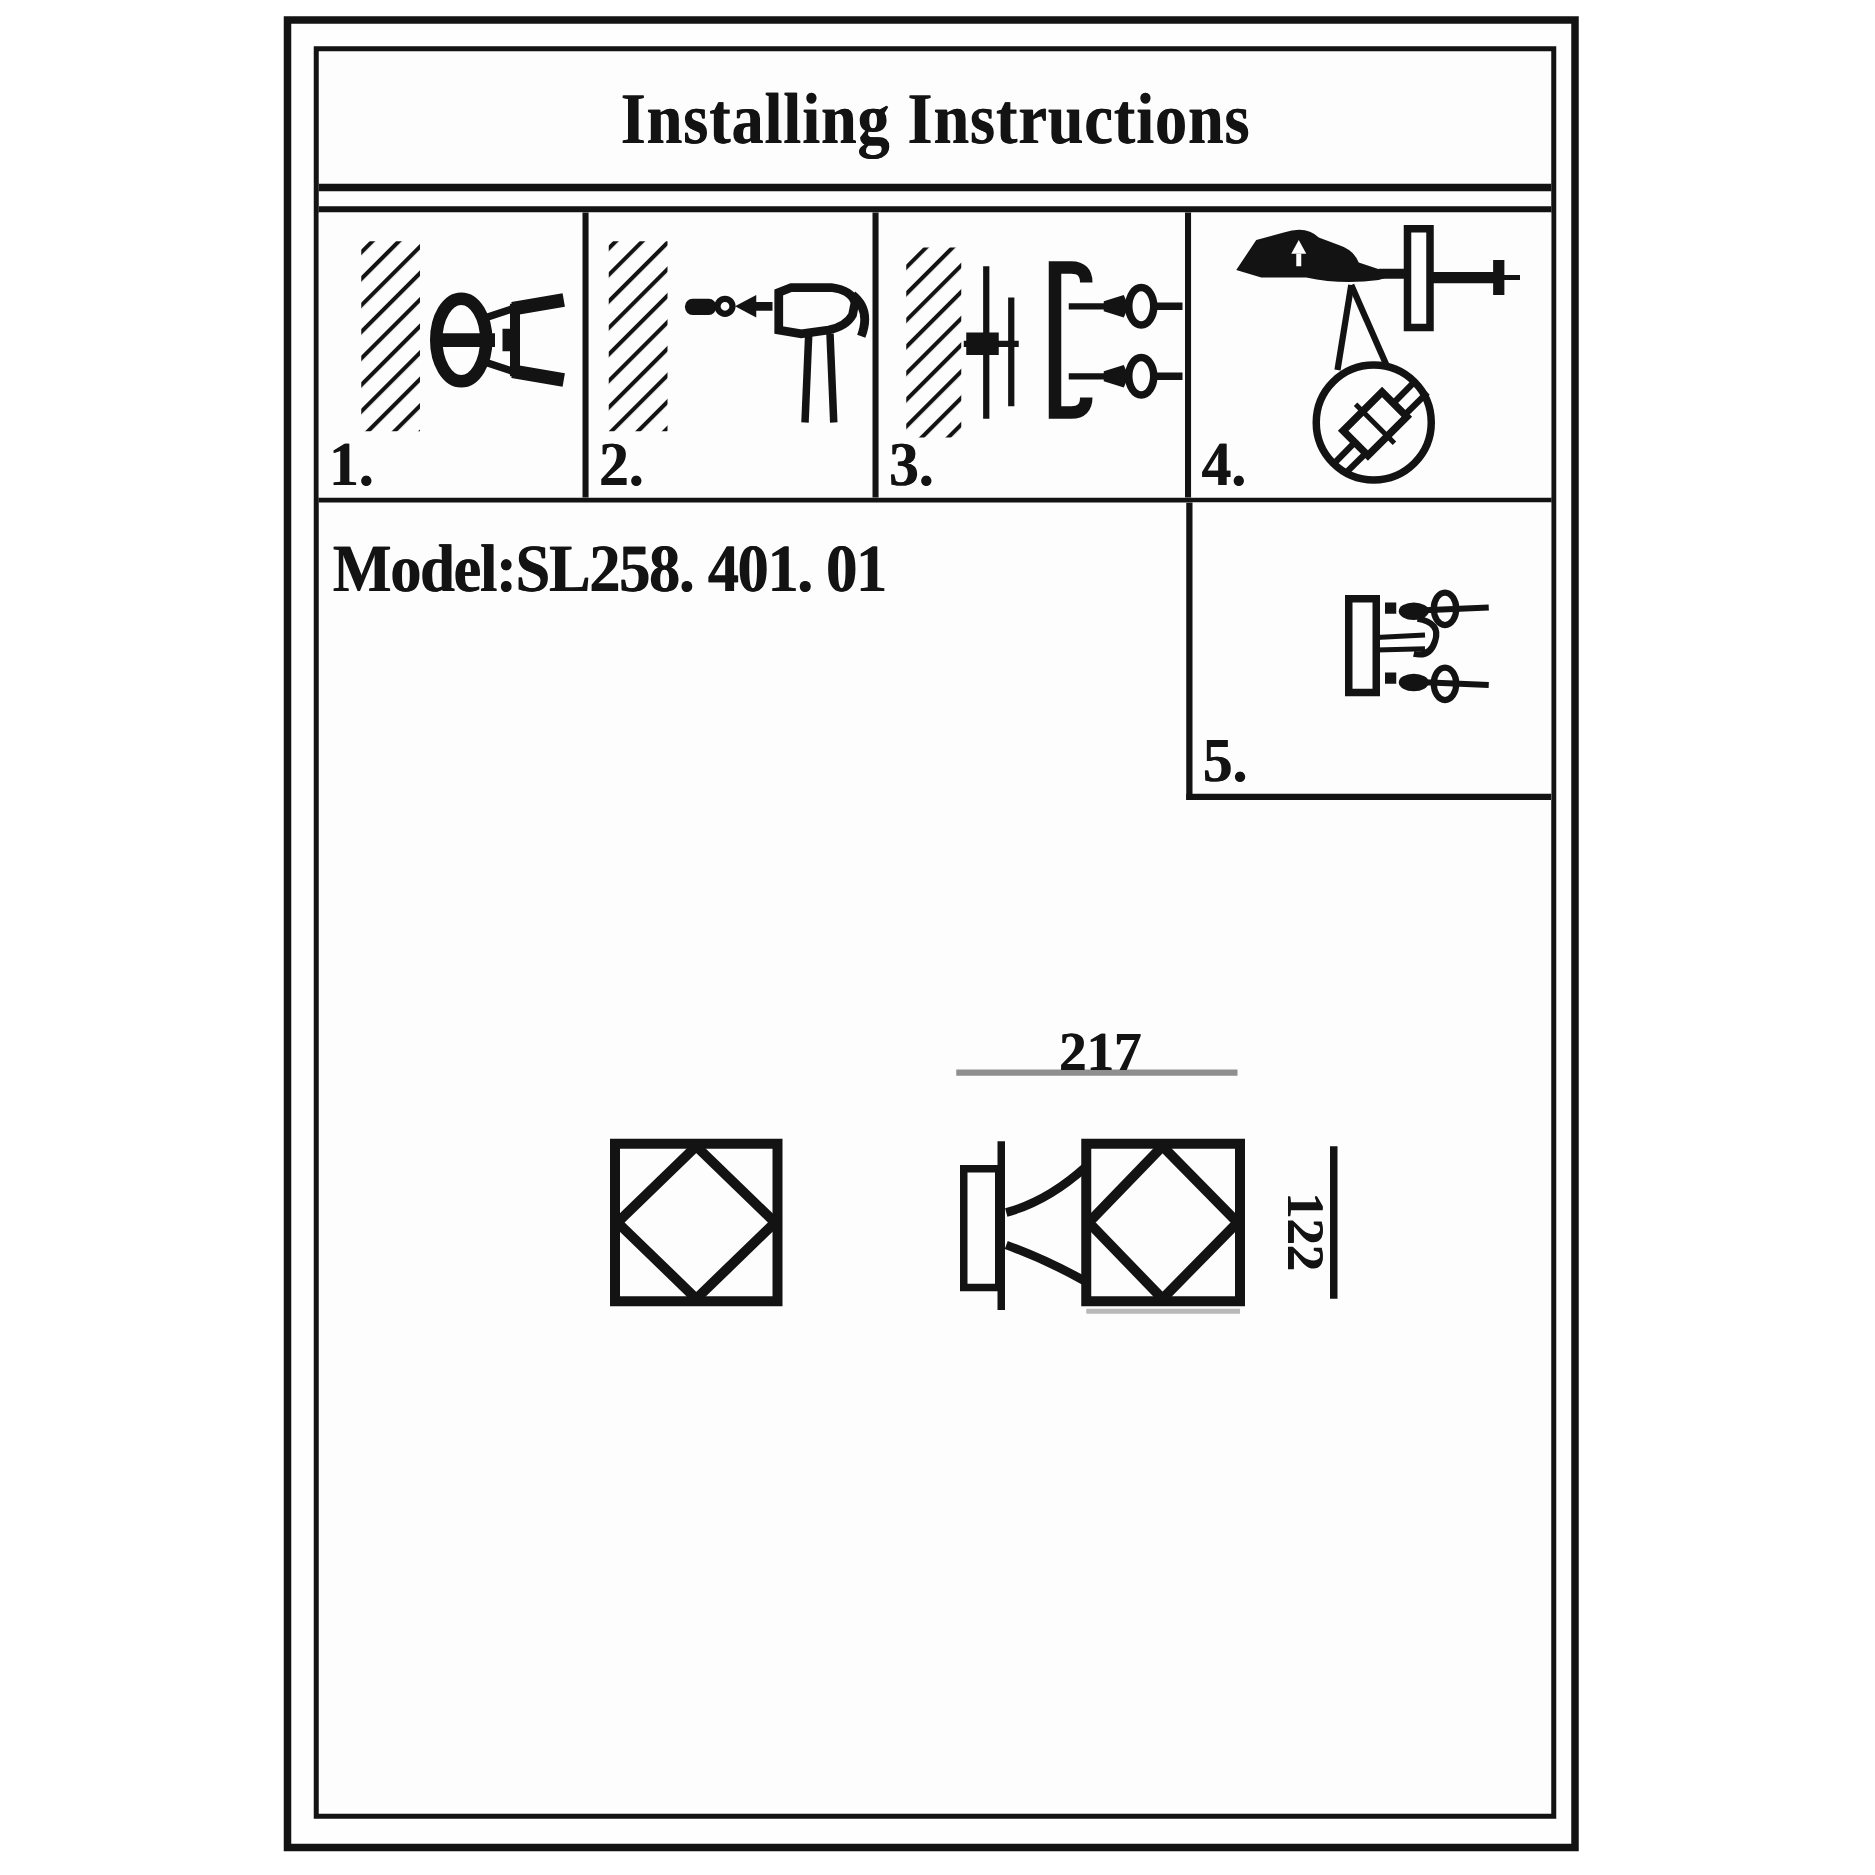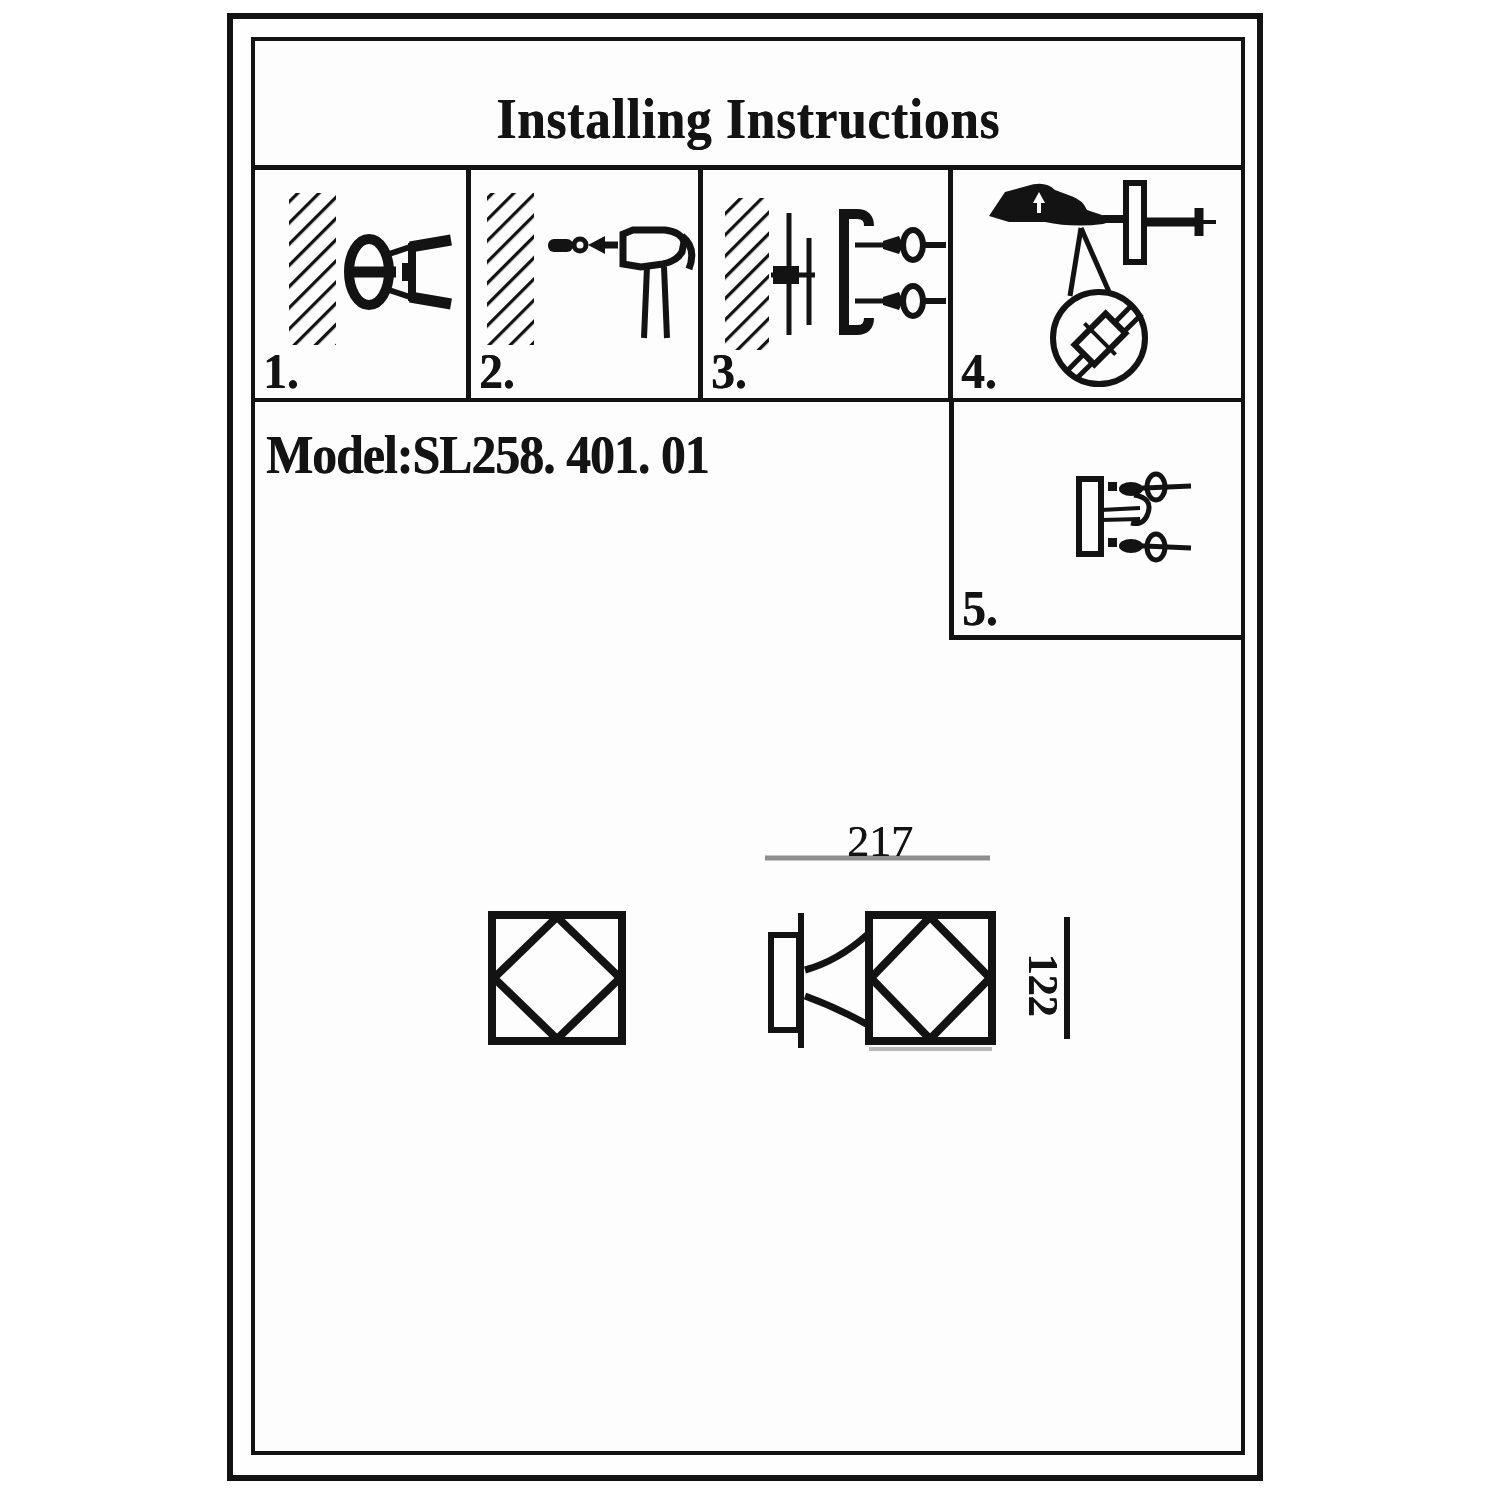--- a/index.html
+++ b/index.html
@@ -12,8 +12,8 @@
   .inner-frame { position:absolute; left:251px; top:37px; width:994px; height:1418px;
                  border:4px solid #131313; background:#fdfdfd; }
 
-  .title-box { position:absolute; left:255px; top:41px; width:986px; height:128px;
-               border-bottom:6px solid #131313; display:flex; align-items:center; justify-content:center;margin-top:16px; }
+  .title-box { position:absolute; left:255px; top:41px; width:986px; height:112px;
+               border-bottom:6px solid #131313; display:flex; align-items:center; justify-content:center; }
   .title-text { font-size:58px; font-weight:700; letter-spacing:1px; display:inline-block;
                 transform:scaleX(0.88); white-space:nowrap;
                 text-shadow:0.7px 0 0 currentColor; }

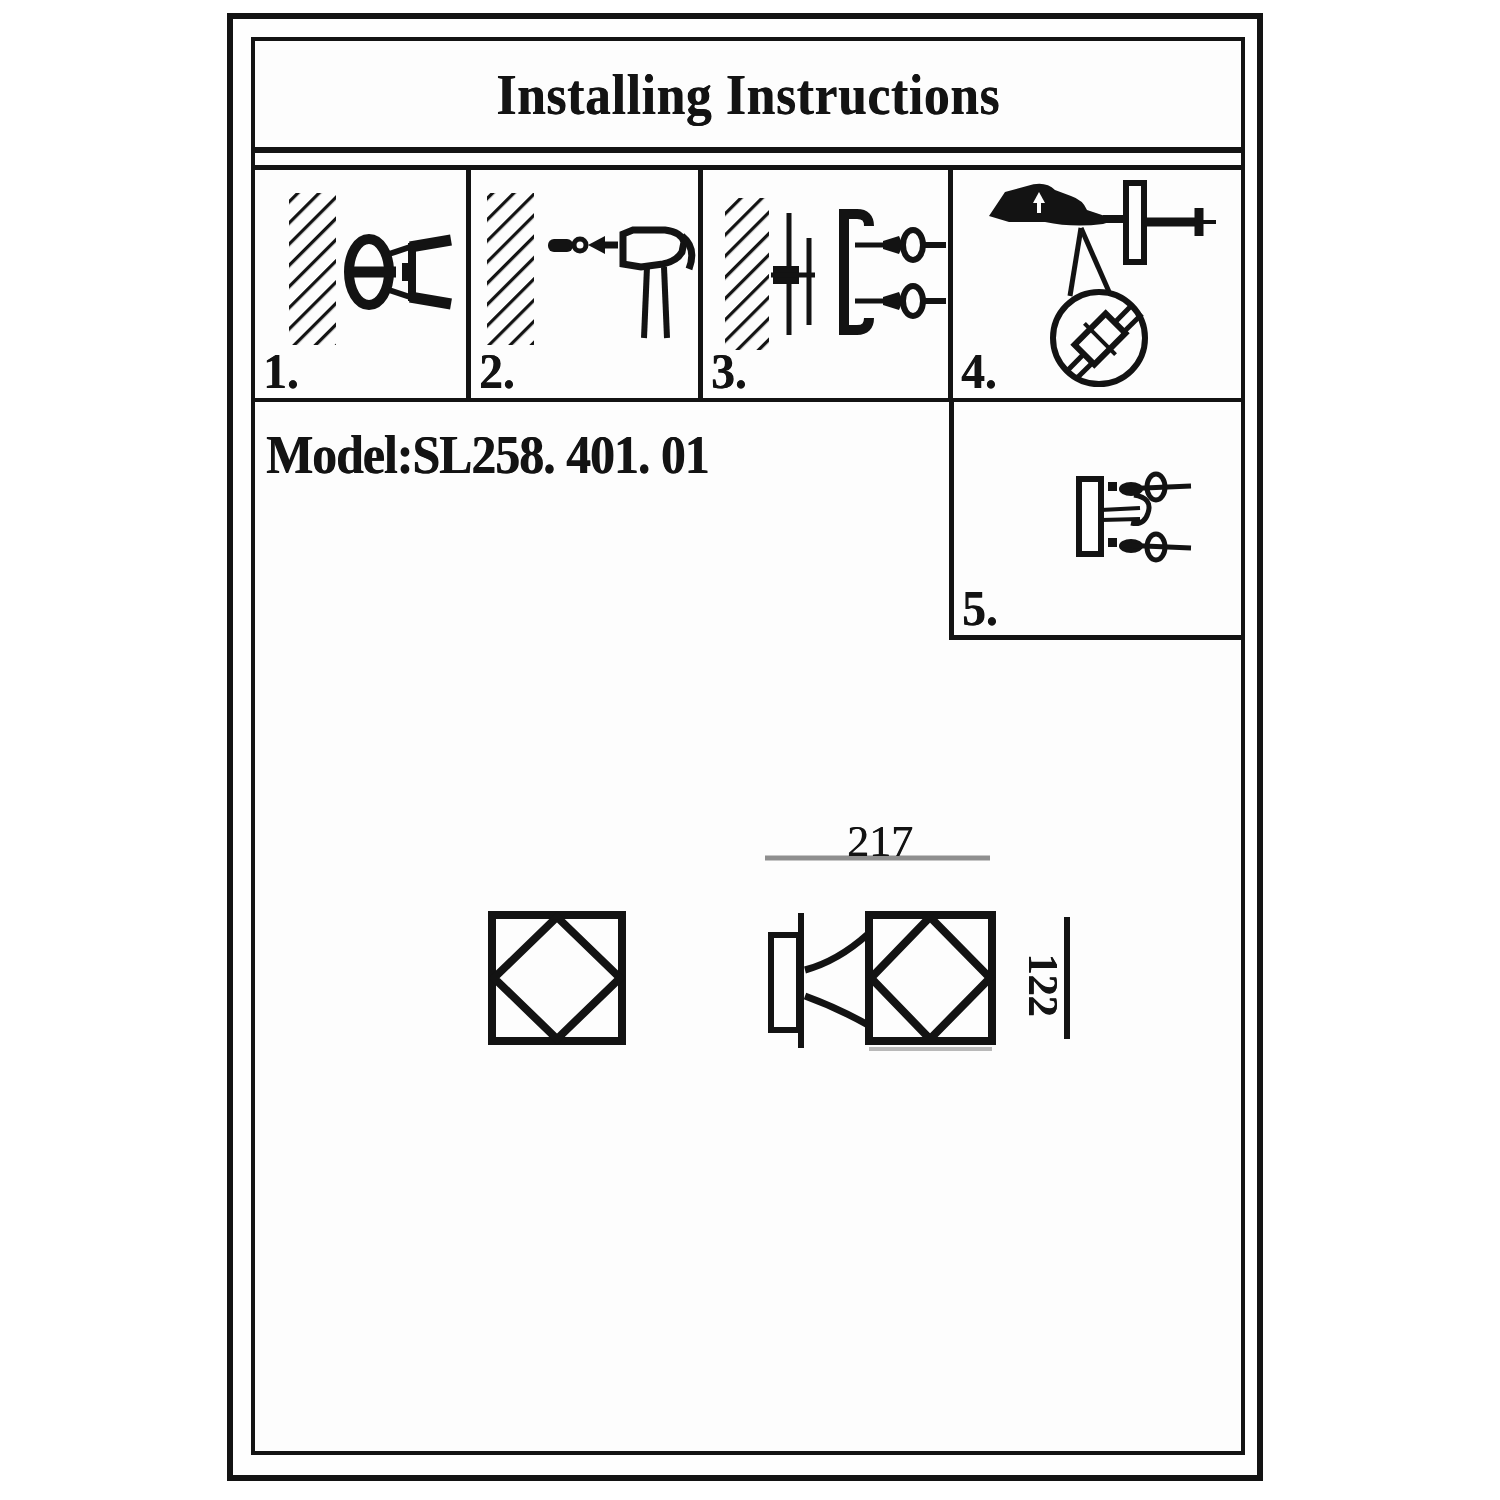--- a/index.html
+++ b/index.html
@@ -40,7 +40,7 @@
   .drawing-svg { position:absolute; left:440px; top:818px; width:660px; height:300px; }
 
   .dim-width { position:absolute; left:800px; top:816px; width:160px; text-align:center;
-               font-size:44px; font-weight:400; text-shadow:0.6px 0 0 currentColor; }
+               font-size:44px; font-weight:700; text-shadow:0.6px 0 0 currentColor; }
   .dim-height { position:absolute; left:988px; top:963px; width:114px; height:44px; text-align:center;
                 font-size:42px; font-weight:700; transform:rotate(90deg);
                 text-shadow:0.6px 0 0 currentColor; }

